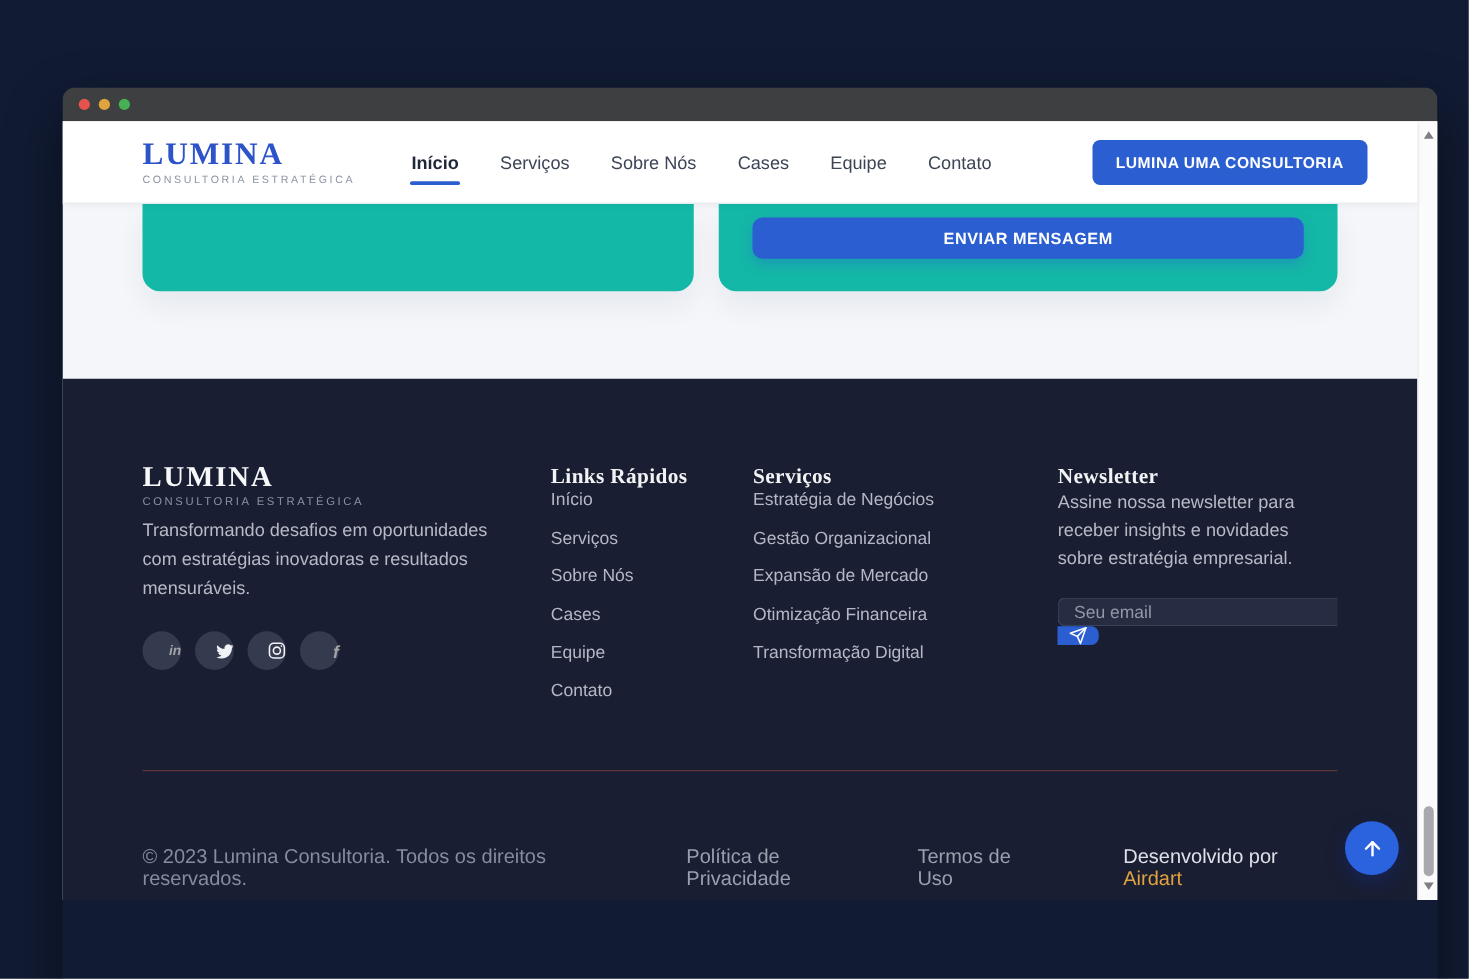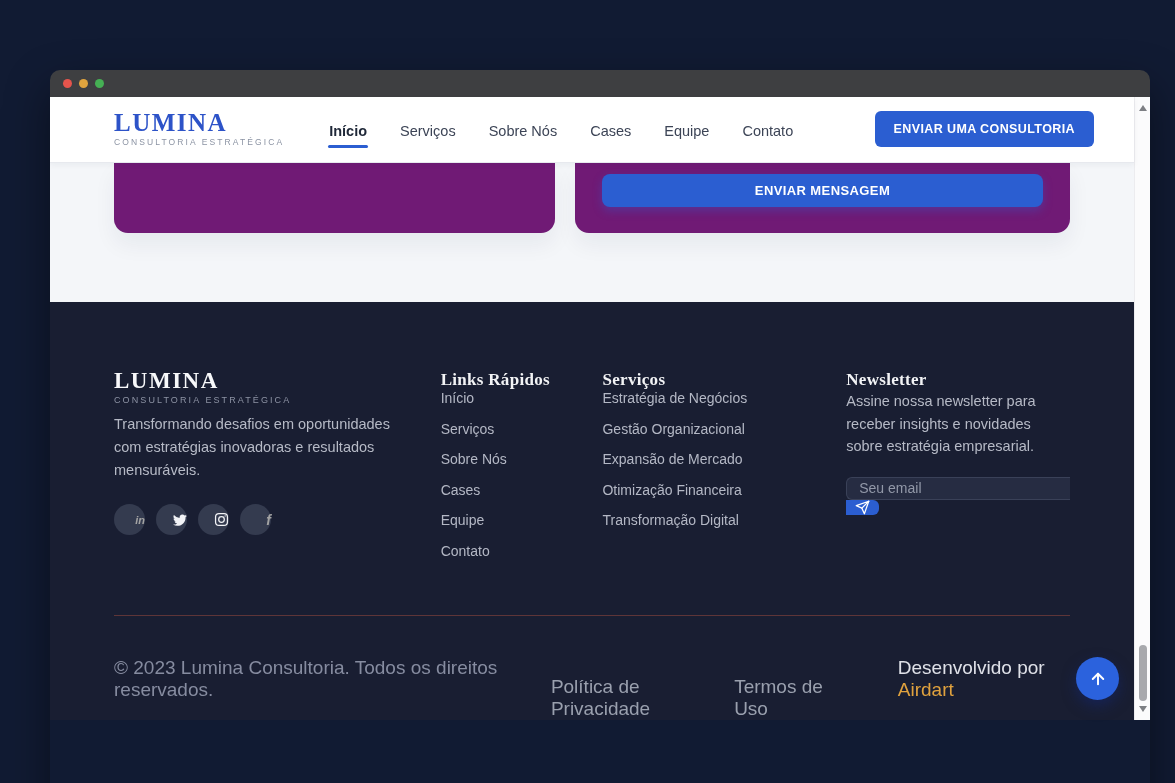--- a/index.html
+++ b/index.html
@@ -109,7 +109,7 @@
           <span class="nav-item">Equipe</span>
           <span class="nav-item">Contato</span>
         </nav>
-        <button class="cta">ENVIAR UMA CONSULTORIA</button>
+        <button class="cta">LUMINA UMA CONSULTORIA</button>
       </div>
 
       <div class="main">

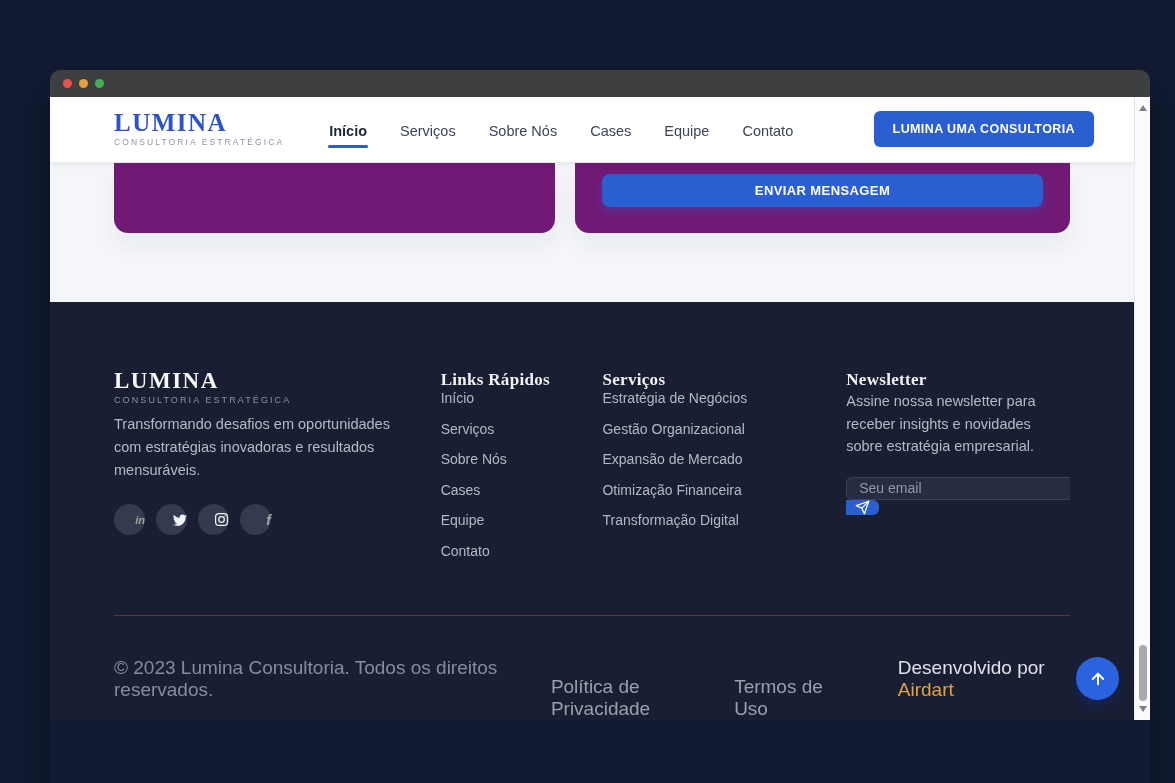--- a/index.html
+++ b/index.html
@@ -31,7 +31,7 @@
 
   
   .main { height:140px; padding:0 64px; display:flex; gap:20px; }
-  .card { flex:1; height:70px; background:#701a75; border-radius:0 0 14px 14px; box-shadow:0 12px 22px rgba(25,35,70,.06); }
+  .card { flex:1; height:70px; background:#14b8a6; border-radius:0 0 14px 14px; box-shadow:0 12px 22px rgba(25,35,70,.06); }
   .card.form { display:flex; align-items:flex-start; padding:11px 27px 0; }
   .send-btn { width:100%; height:33px; background:var(--blue,#2b5ed1); color:#fff; border:none; border-radius:8px;
               font-family:inherit; font-weight:bold; font-size:13px; letter-spacing:.4px; cursor:pointer;

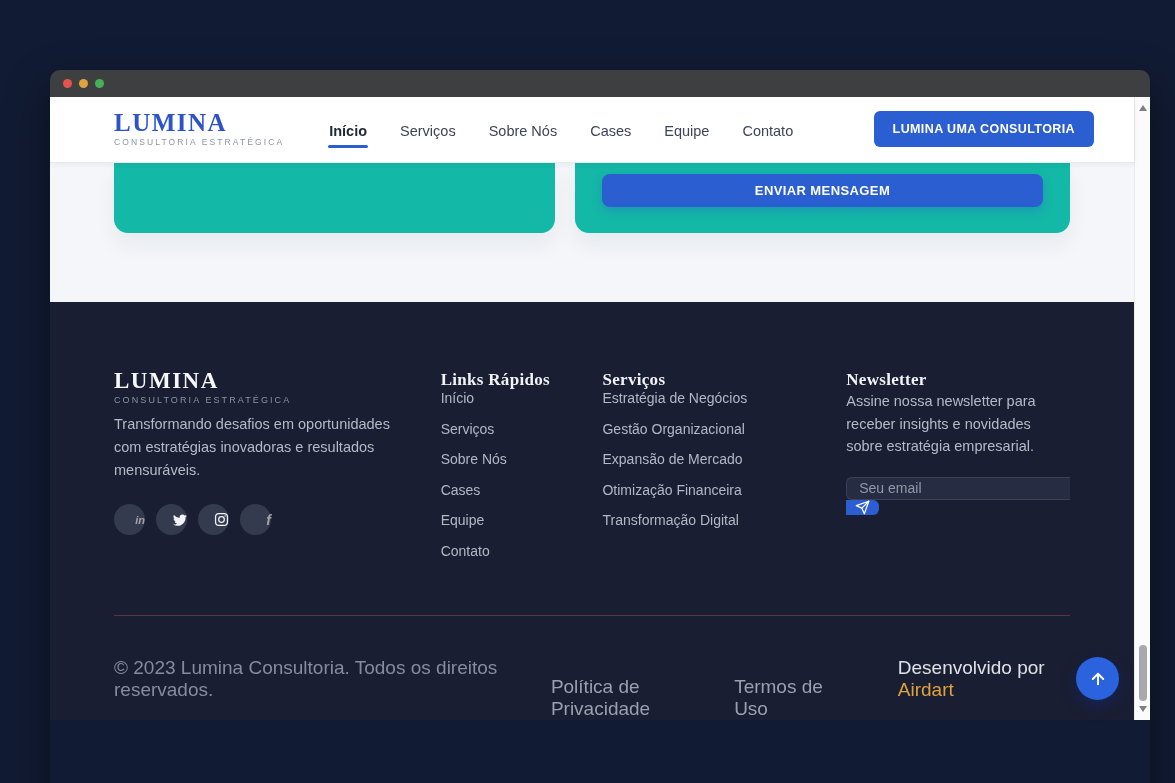--- a/index.html
+++ b/index.html
@@ -63,7 +63,7 @@
                display:flex; align-items:center; justify-content:center; }
 
   .divider { margin-top:42px; border-top:1px solid var(--divider,#5e3538); }
-  .bottom-row { display:flex; align-items:center; padding-top:22px; font-size:19px;gap:31px; }
+  .bottom-row { display:flex; align-items:flex-end; padding-top:22px; font-size:16px;gap:31px; }
   .copyright { color:#868ca0; }
   .bottom-links { margin-left:auto; display:flex; align-items:center; gap:25px; color:#9aa0ae; }
   .bottom-link { cursor:pointer;margin-top:38px; }

